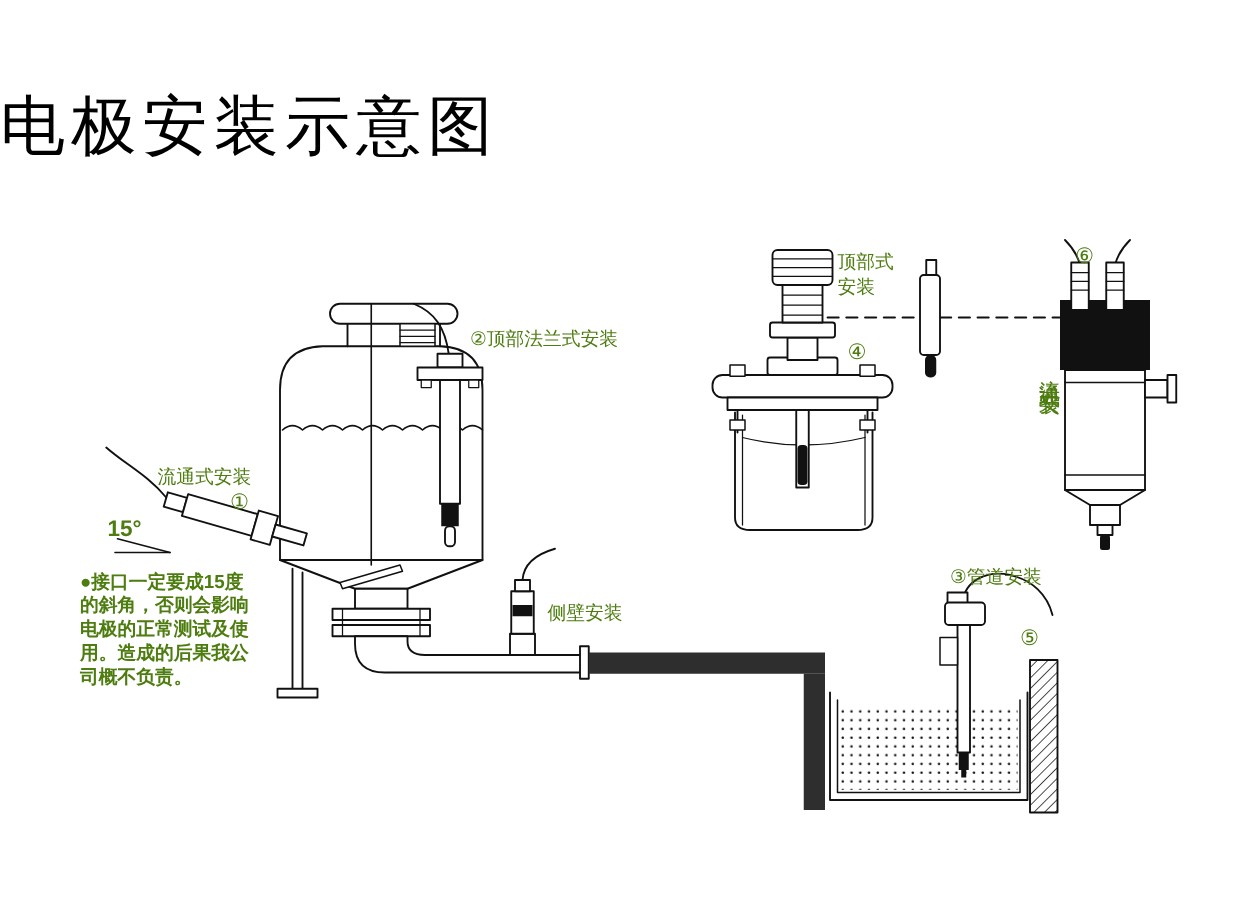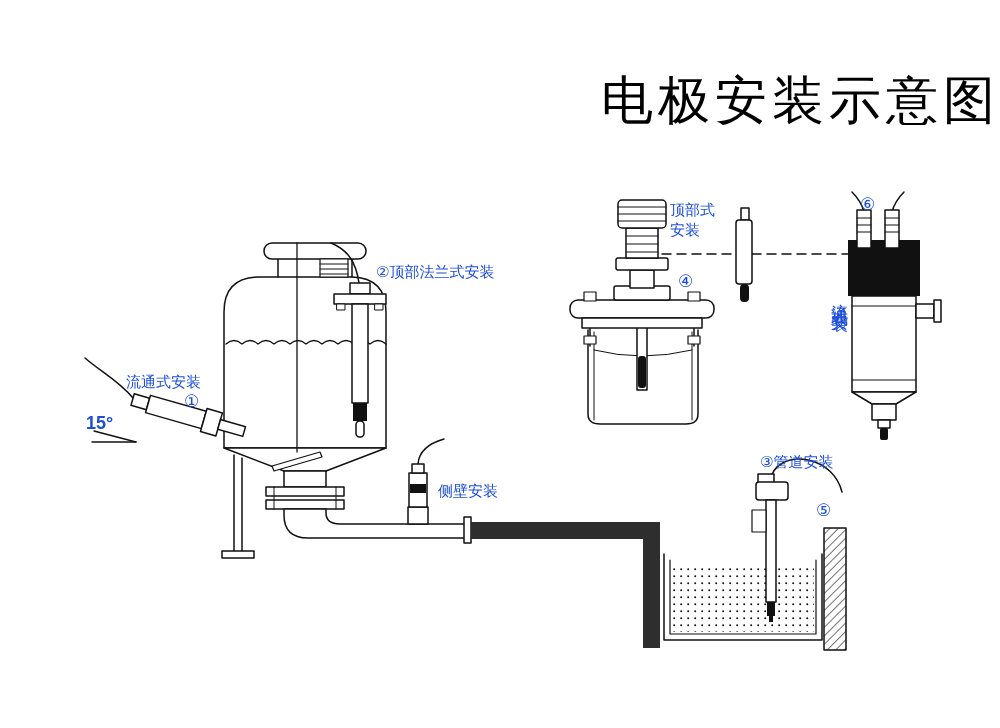--- a/index.html
+++ b/index.html
@@ -11,7 +11,7 @@
   }
   .page svg { position:absolute; left:0; top:0; }
   .title {
-    position:absolute; top:66px; left:0; width:100%; text-align:right;
+    position:absolute; top:66px; left:0; width:100%; text-align:left;
     font-family:"Liberation Serif","DejaVu Serif",serif;
     font-size:52px; letter-spacing:5px; font-weight:400; color:#000;
   }

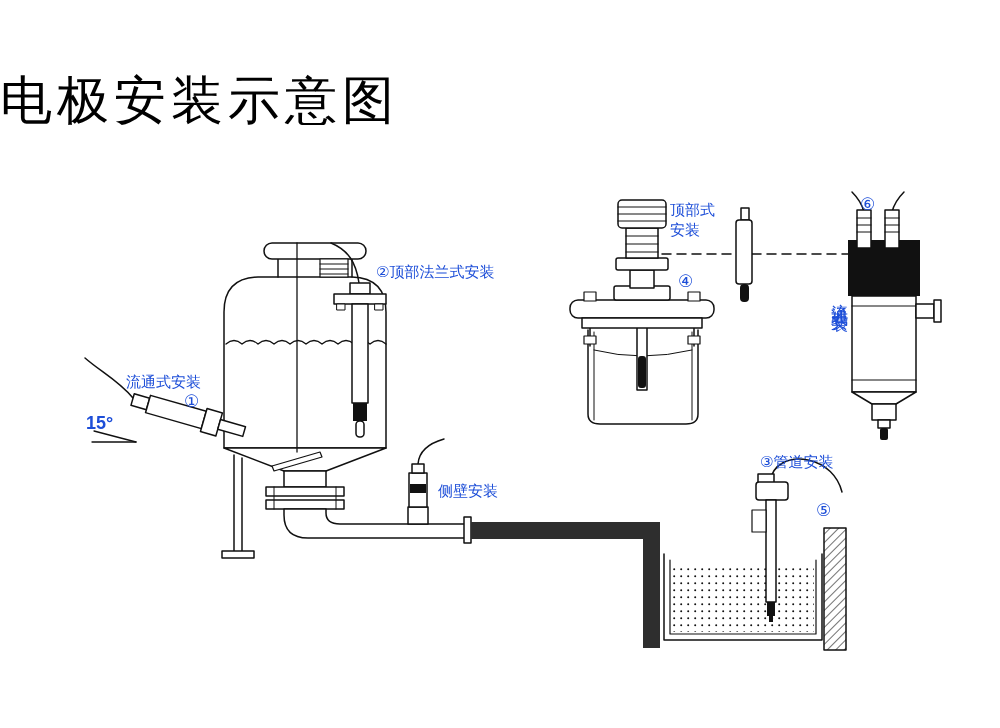--- a/index.html
+++ b/index.html
@@ -15,7 +15,7 @@
     font-family:"Liberation Serif","DejaVu Serif",serif;
     font-size:52px; letter-spacing:5px; font-weight:400; color:#000;
   }
-  .lbl { position:absolute; font-size:15px; line-height:1.3; white-space:pre-line; color:#1d4ed8; }
+  .lbl { position:absolute; font-size:15px; line-height:1.3; white-space:pre-line; color:#4d7c0f; }
   .num { font-size:17px; }
   .angle { font-size:18px; font-weight:700; }
   .vert { writing-mode:vertical-rl; text-orientation:upright; font-size:17px; letter-spacing:3px; }

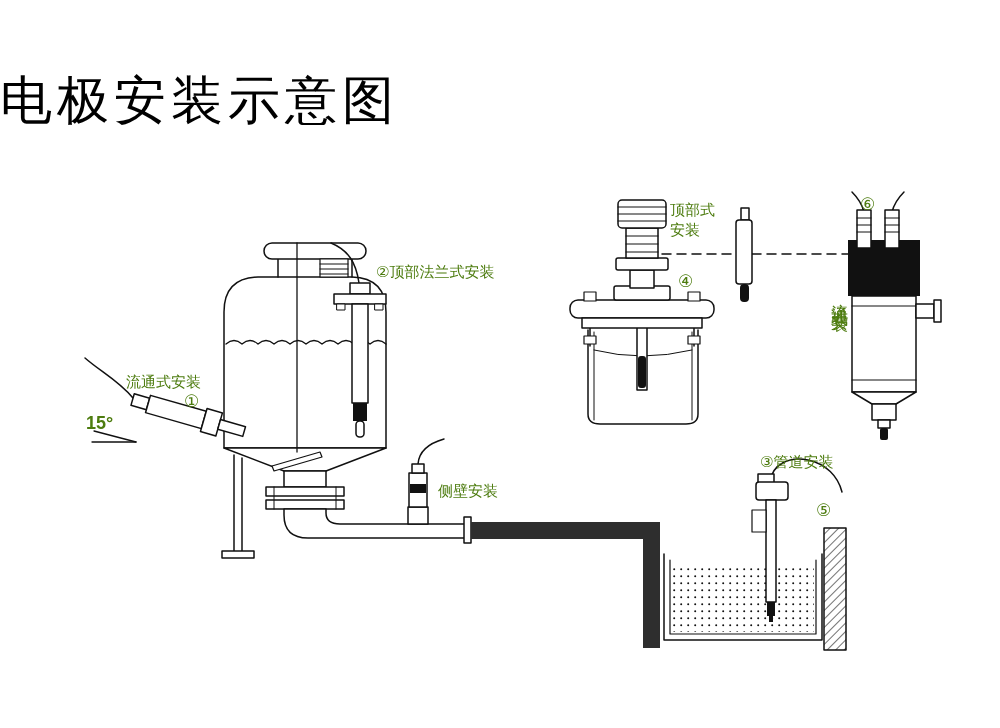--- a/index.html
+++ b/index.html
@@ -202,6 +202,11 @@
   <div class="lbl num" style="left:860px;top:194px">⑥</div>
   <div class="lbl vert" style="left:828px;top:290px">流通式安装</div>
 
+  <div class="lbl warning" style="left:64px;top:456px">●接口一定要成15度
+的斜角，否则会影响
+电极的正常测试及使
+用。造成的后果我公
+司概不负责。</div>
 </div>
 
 </body></html>

